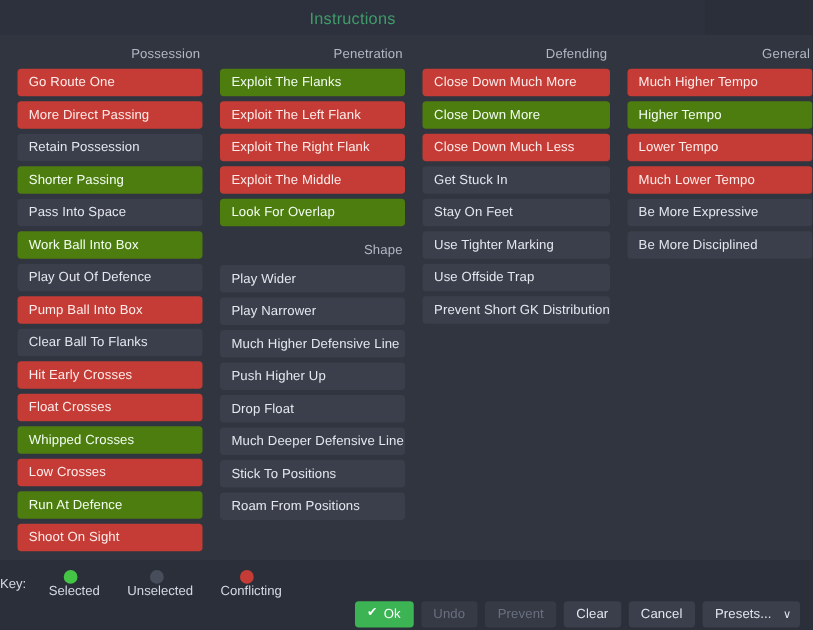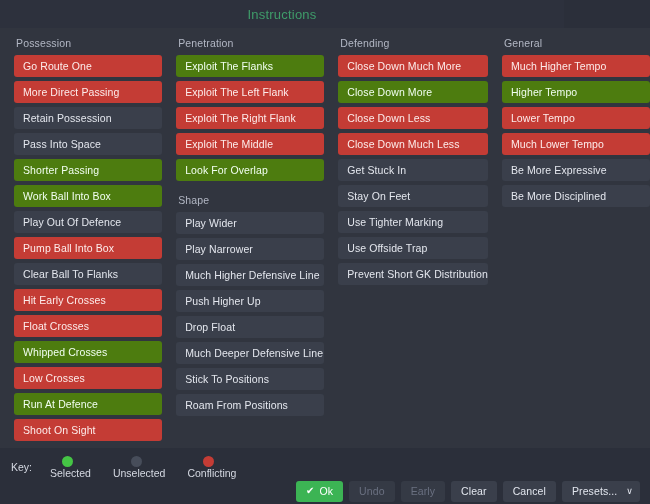--- a/index.html
+++ b/index.html
@@ -63,6 +63,7 @@
     color: #b2b7c4;
     padding: 3px 2px 6px 2px;
     letter-spacing: .15px;
+    text-align: right;
   }
   .col-head.inline-head {
     padding-top: 9px;

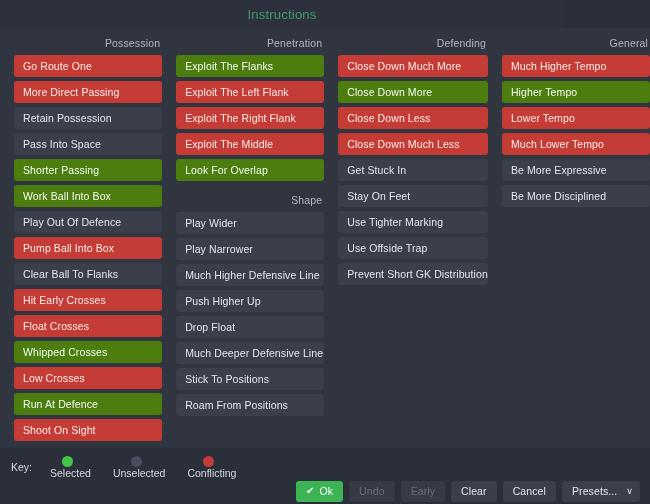--- a/index.html
+++ b/index.html
@@ -229,7 +229,6 @@
           <div class="col-head">Defending</div>
           <div class="item conflicting">Close Down Much More</div>
           <div class="item selected">Close Down More</div>
-          <div class="item conflicting">Close Down Less</div>
           <div class="item conflicting">Close Down Much Less</div>
           <div class="item unselected">Get Stuck In</div>
           <div class="item unselected">Stay On Feet</div>

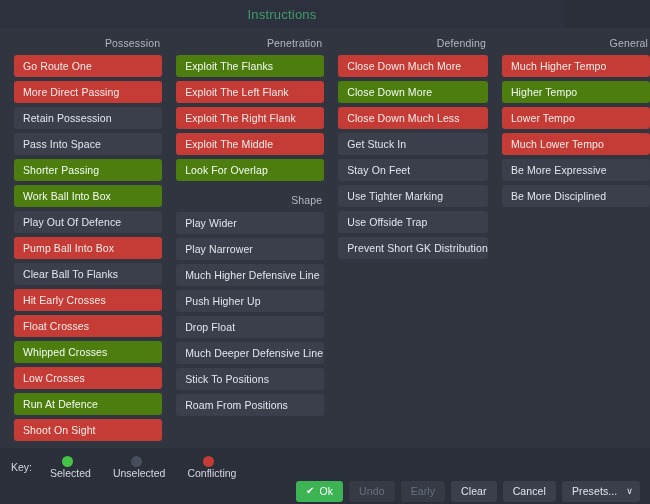--- a/index.html
+++ b/index.html
@@ -195,8 +195,8 @@
           <div class="item conflicting">Go Route One</div>
           <div class="item conflicting">More Direct Passing</div>
           <div class="item unselected">Retain Possession</div>
+          <div class="item selected">Shorter Passing</div>
           <div class="item unselected">Pass Into Space</div>
-          <div class="item selected">Shorter Passing</div>
           <div class="item selected">Work Ball Into Box</div>
           <div class="item unselected">Play Out Of Defence</div>
           <div class="item conflicting">Pump Ball Into Box</div>

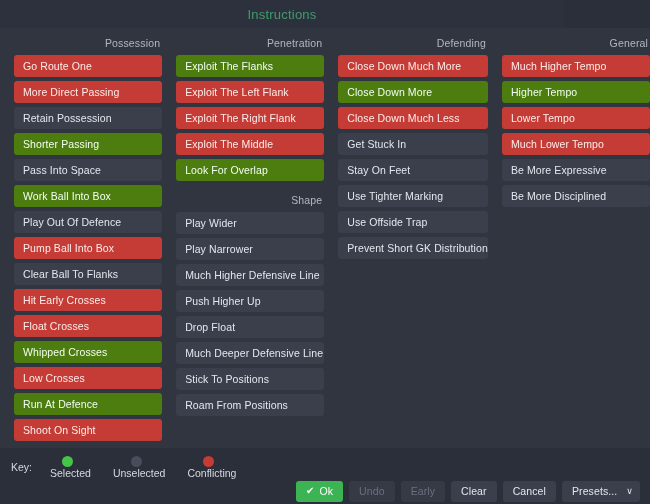--- a/index.html
+++ b/index.html
@@ -100,7 +100,6 @@
     height: 22px;
     display: flex;
     align-items: center;
-    padding-left: 11px;
     box-sizing: border-box;
     font-size: 10.5px;
     color: #d5d9e2;

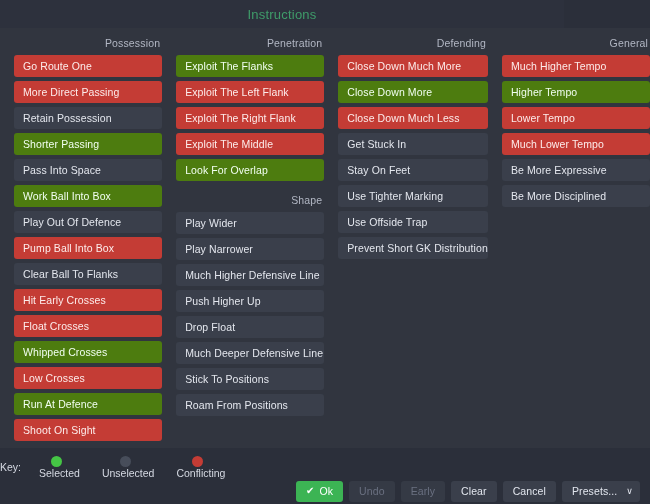--- a/index.html
+++ b/index.html
@@ -274,7 +274,7 @@
         <span>Undo</span>
       </button>
       <button class="btn disabled">
-        <span>Early</span>
+        <span>Prevent</span>
       </button>
       <button class="btn">
         <span>Clear</span>

